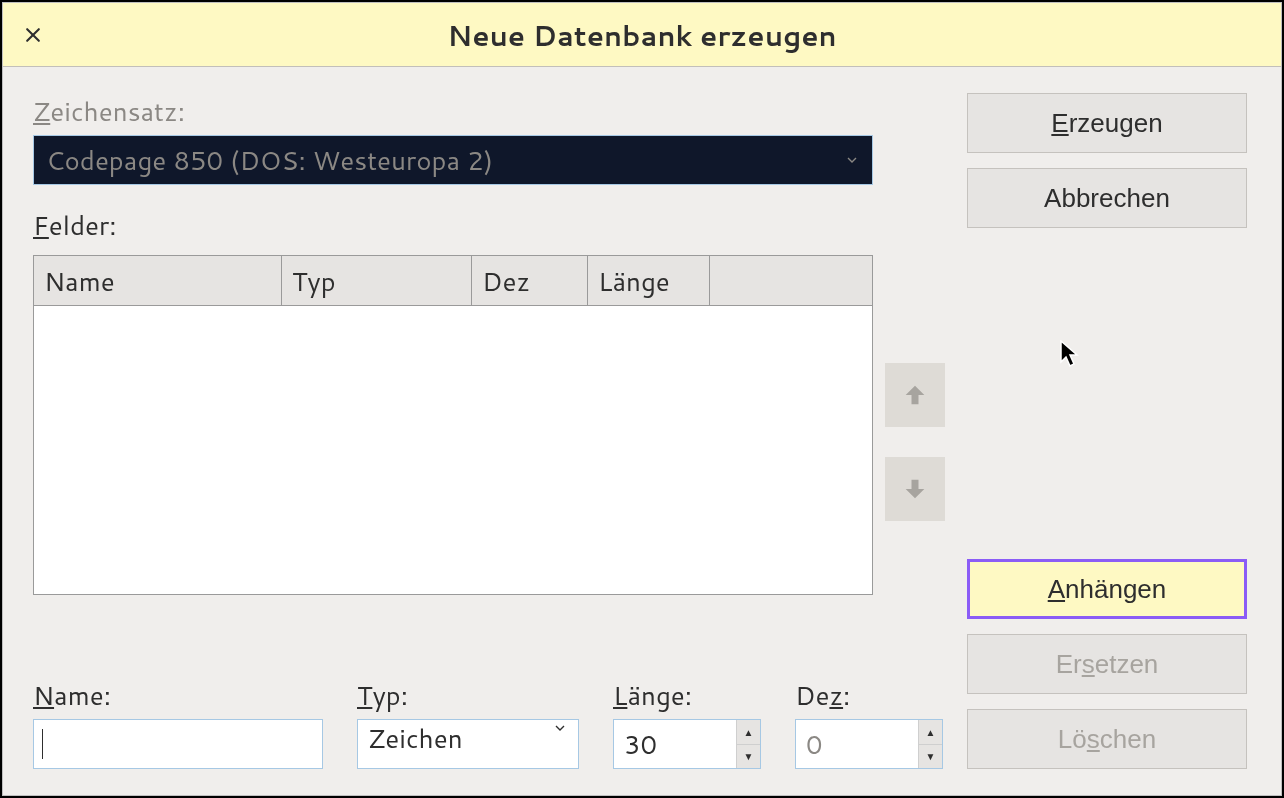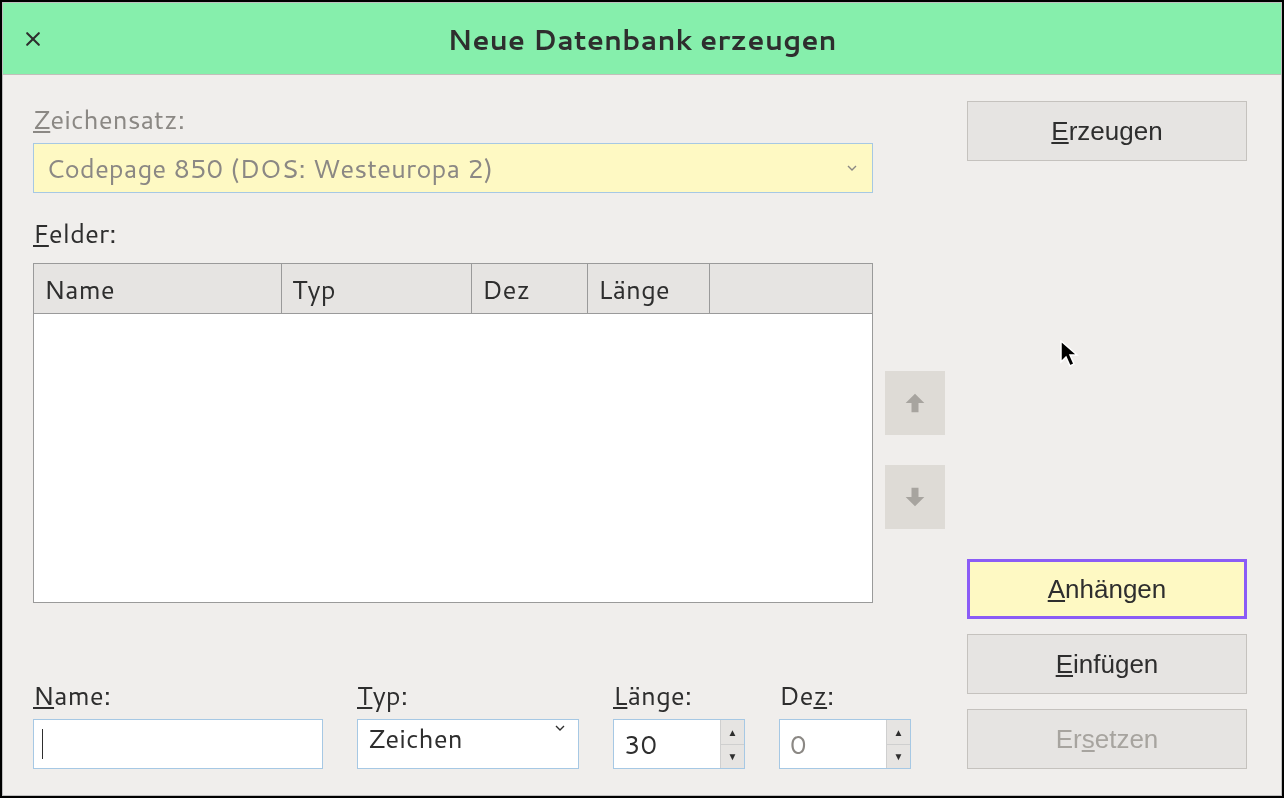--- a/index.html
+++ b/index.html
@@ -24,8 +24,8 @@
     border: 1px solid #bfbfbf;
   }
   .titlebar {
-    height: 72px;
-    background: #86efac;
+    height: 64px;
+    background: #fef9c3;
     border-bottom: 1px solid #c2bfba;
     display: flex;
     align-items: center;

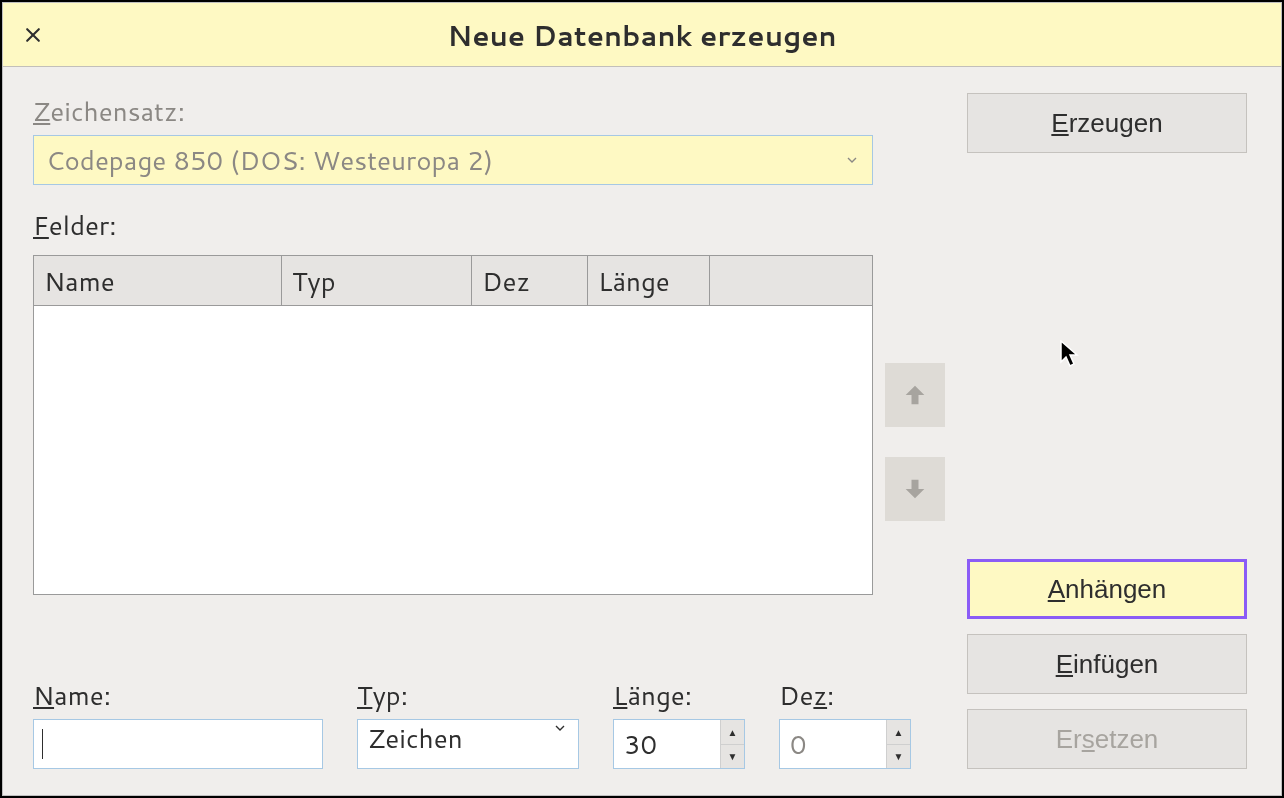--- a/index.html
+++ b/index.html
@@ -85,7 +85,7 @@
   .combo {
     width: 840px;
     height: 50px;
-    background: #fef9c3;
+    background: #0f172a;
     border: 1px solid #a6c8e4;
     display: flex;
     align-items: center;

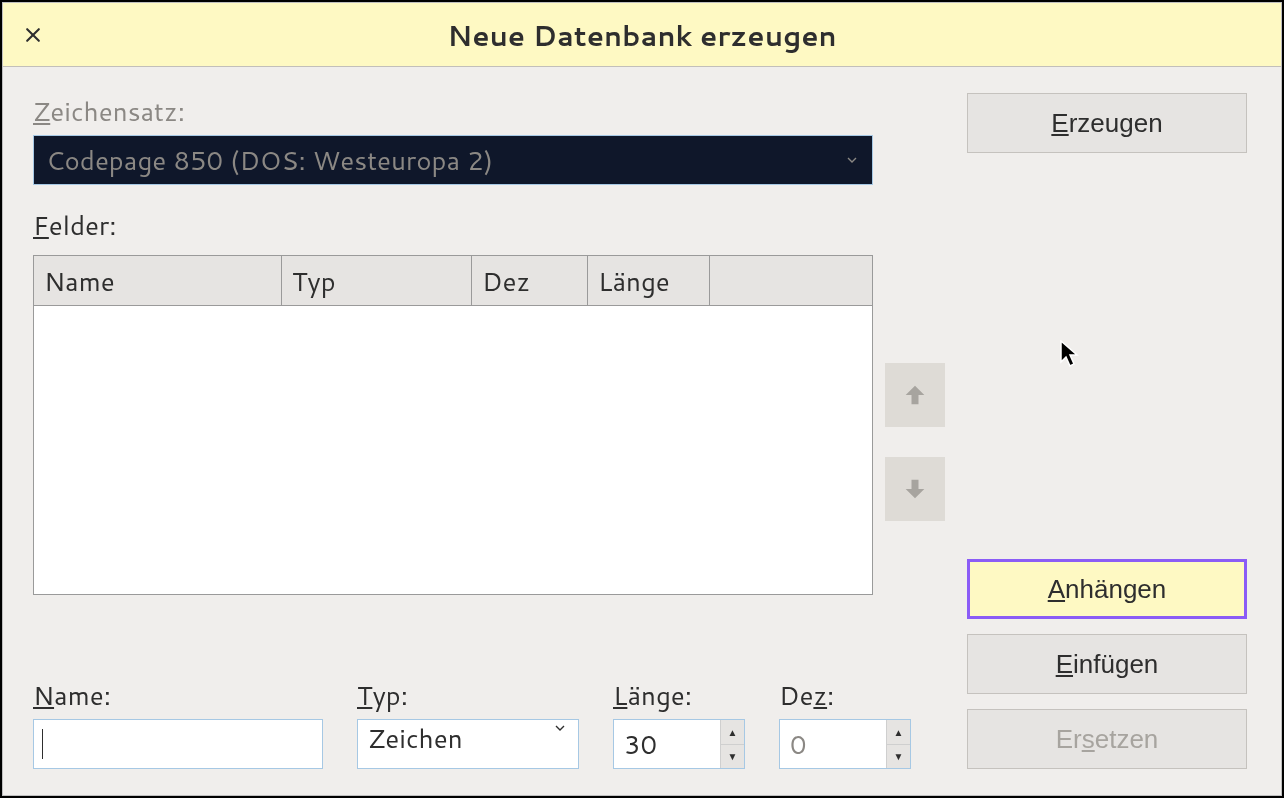--- a/index.html
+++ b/index.html
@@ -373,6 +373,7 @@
       <button class="btn">
           <span><span class="mnemonic">E</span><span>rzeugen</span></span>
         </button>
+      <button class="btn">Abbrechen</button>
       <div class="spacer-flex"></div>
       <button class="btn focused">
           <span><span class="mnemonic">A</span><span>nhängen</span></span>

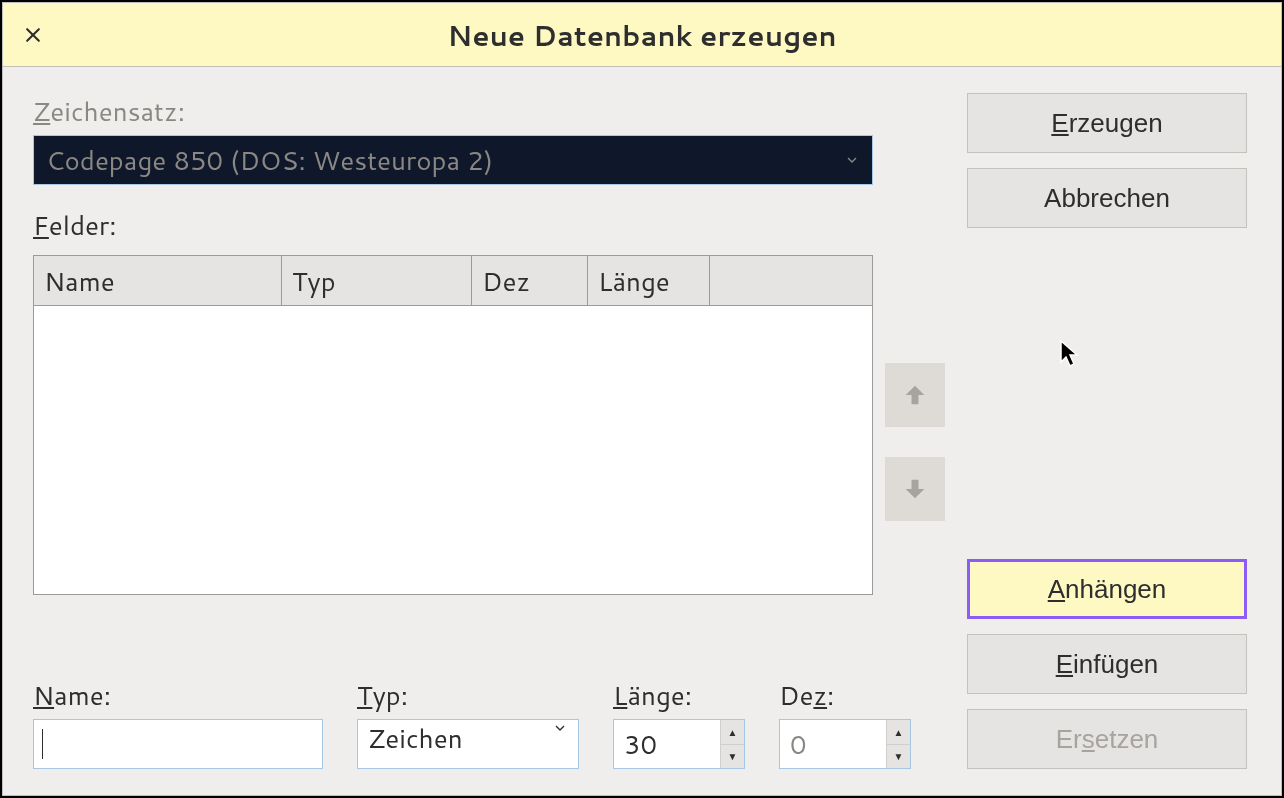--- a/index.html
+++ b/index.html
@@ -378,9 +378,6 @@
       <button class="btn focused">
           <span><span class="mnemonic">A</span><span>nhängen</span></span>
         </button>
-      <button class="btn">
-          <span><span class="mnemonic">E</span><span>infügen</span></span>
-        </button>
       <button class="btn disabled">
           <span><span>E</span><span>r</span><span class="mnemonic">s</span><span>etzen</span></span>
         </button>

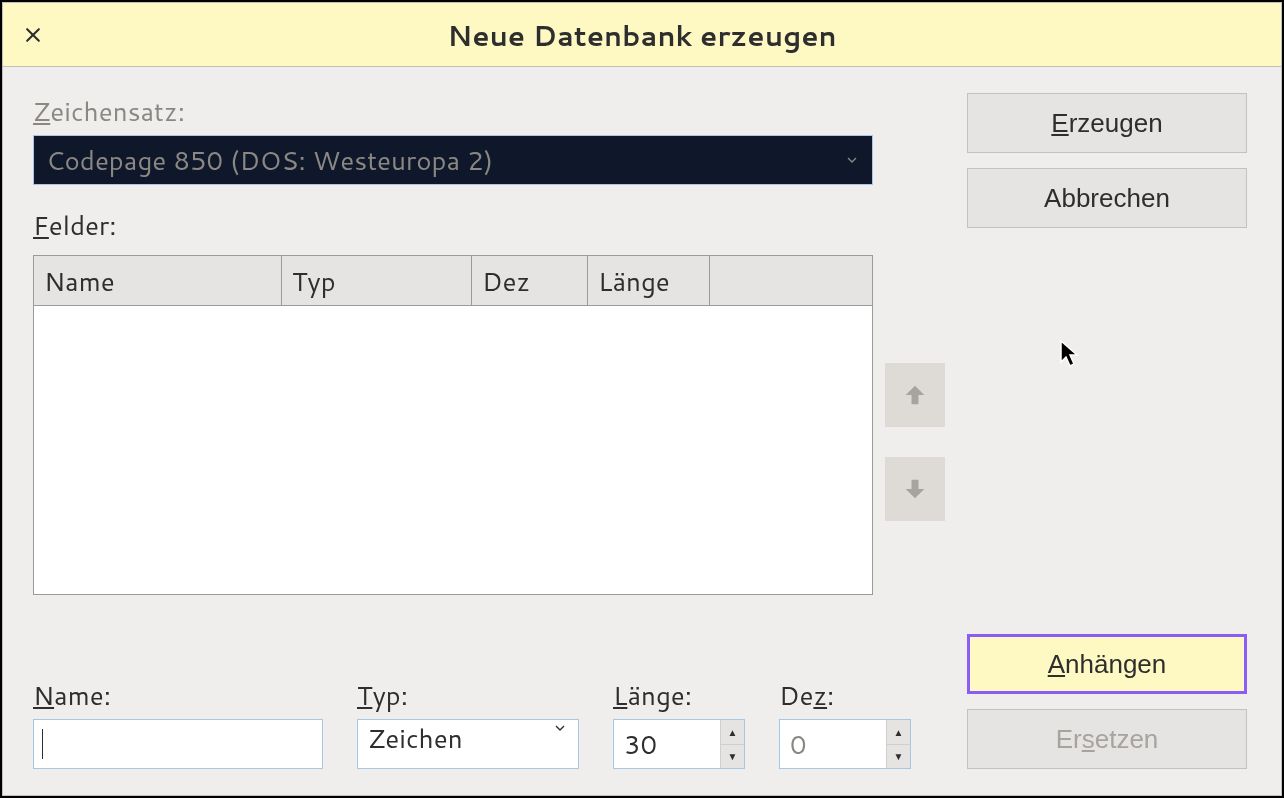--- a/index.html
+++ b/index.html
@@ -191,7 +191,7 @@
   }
   .w-name { width: 290px; }
   .w-typ { width: 222px; }
-  .w-num { width: 132px; }
+  .w-num { width: 148px; }
   .combo-sm {
     height: 50px;
     background: #fff;

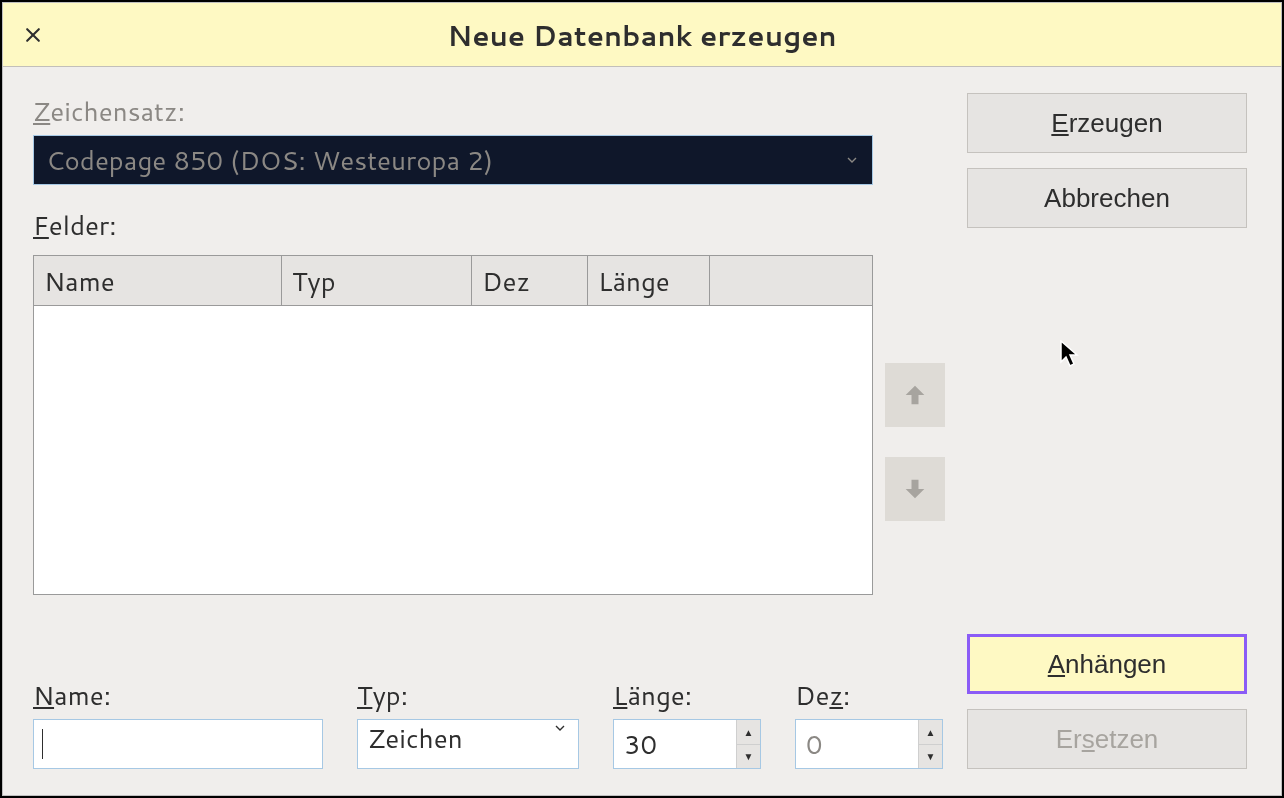--- a/index.html
+++ b/index.html
@@ -381,6 +381,9 @@
       <button class="btn disabled">
           <span><span>E</span><span>r</span><span class="mnemonic">s</span><span>etzen</span></span>
         </button>
+      <button class="btn disabled">
+          <span><span>Lö</span><span class="mnemonic">s</span><span>chen</span></span>
+        </button>
     </div>
   </div>
 </div>

